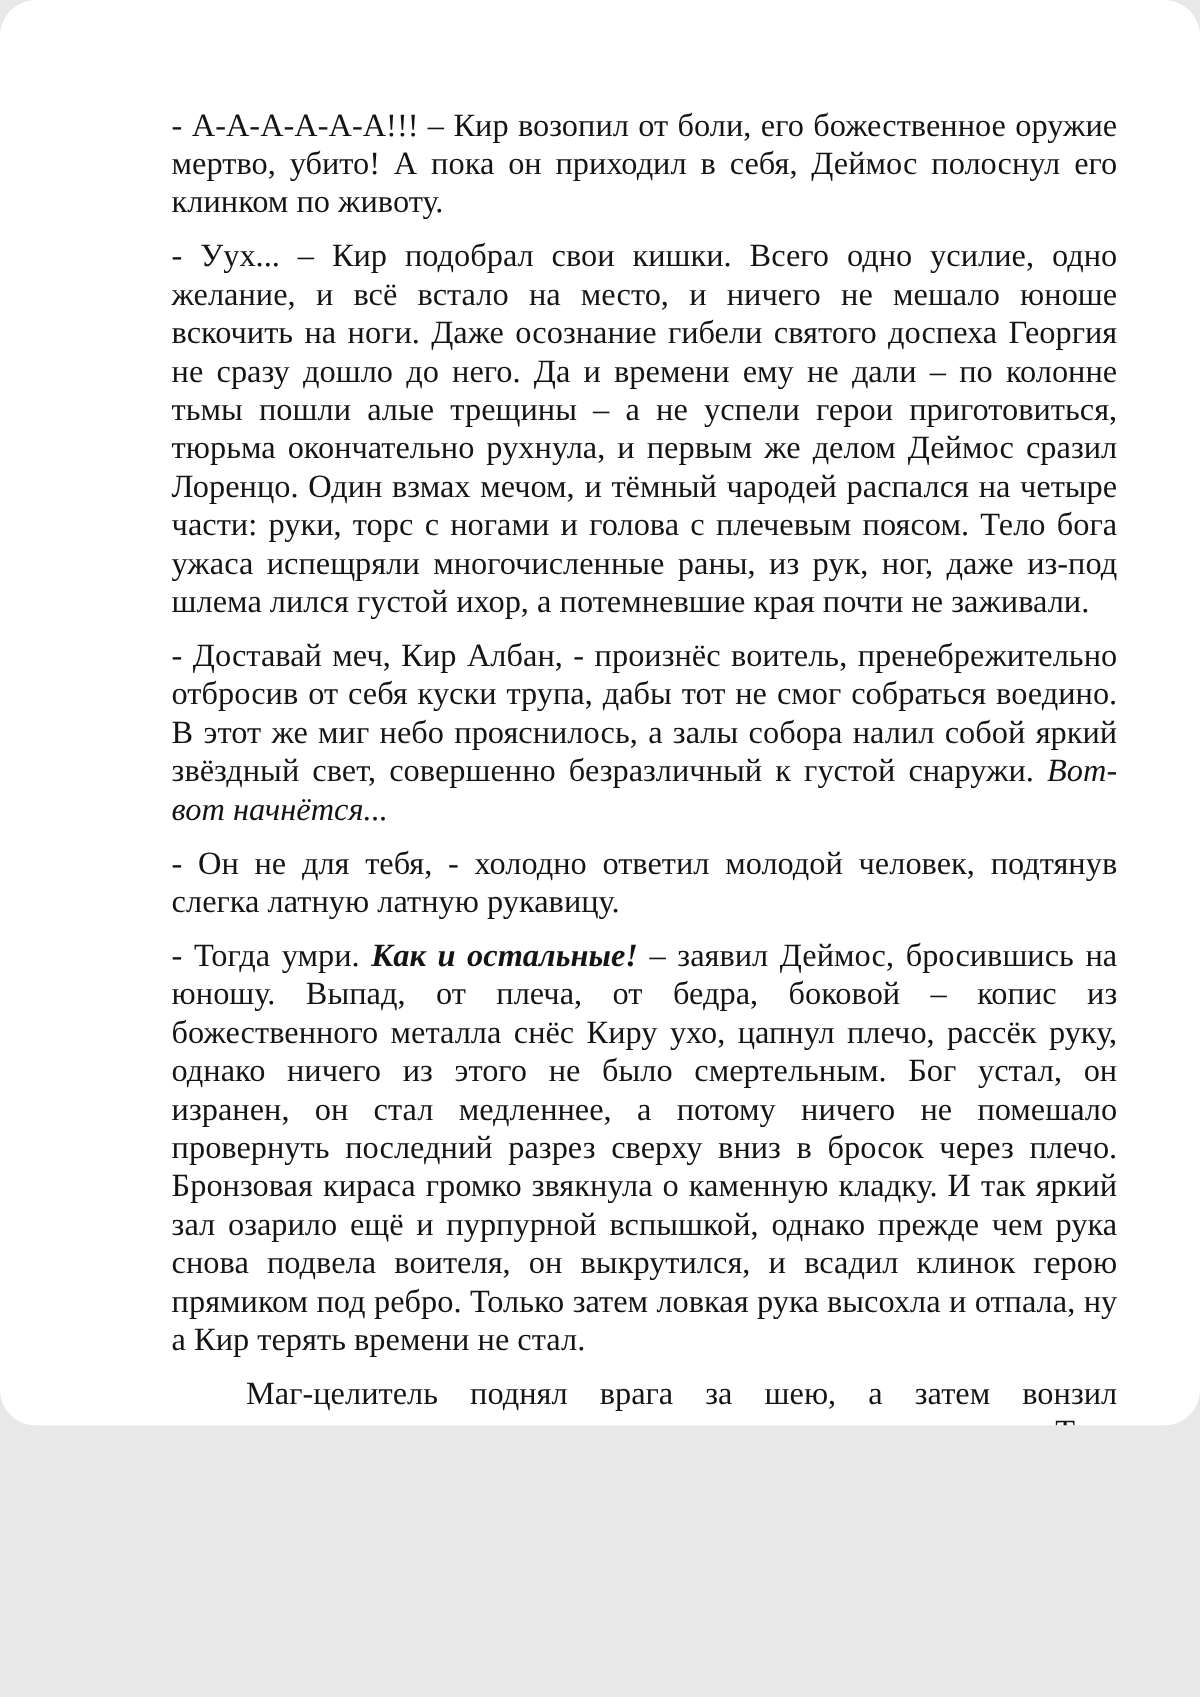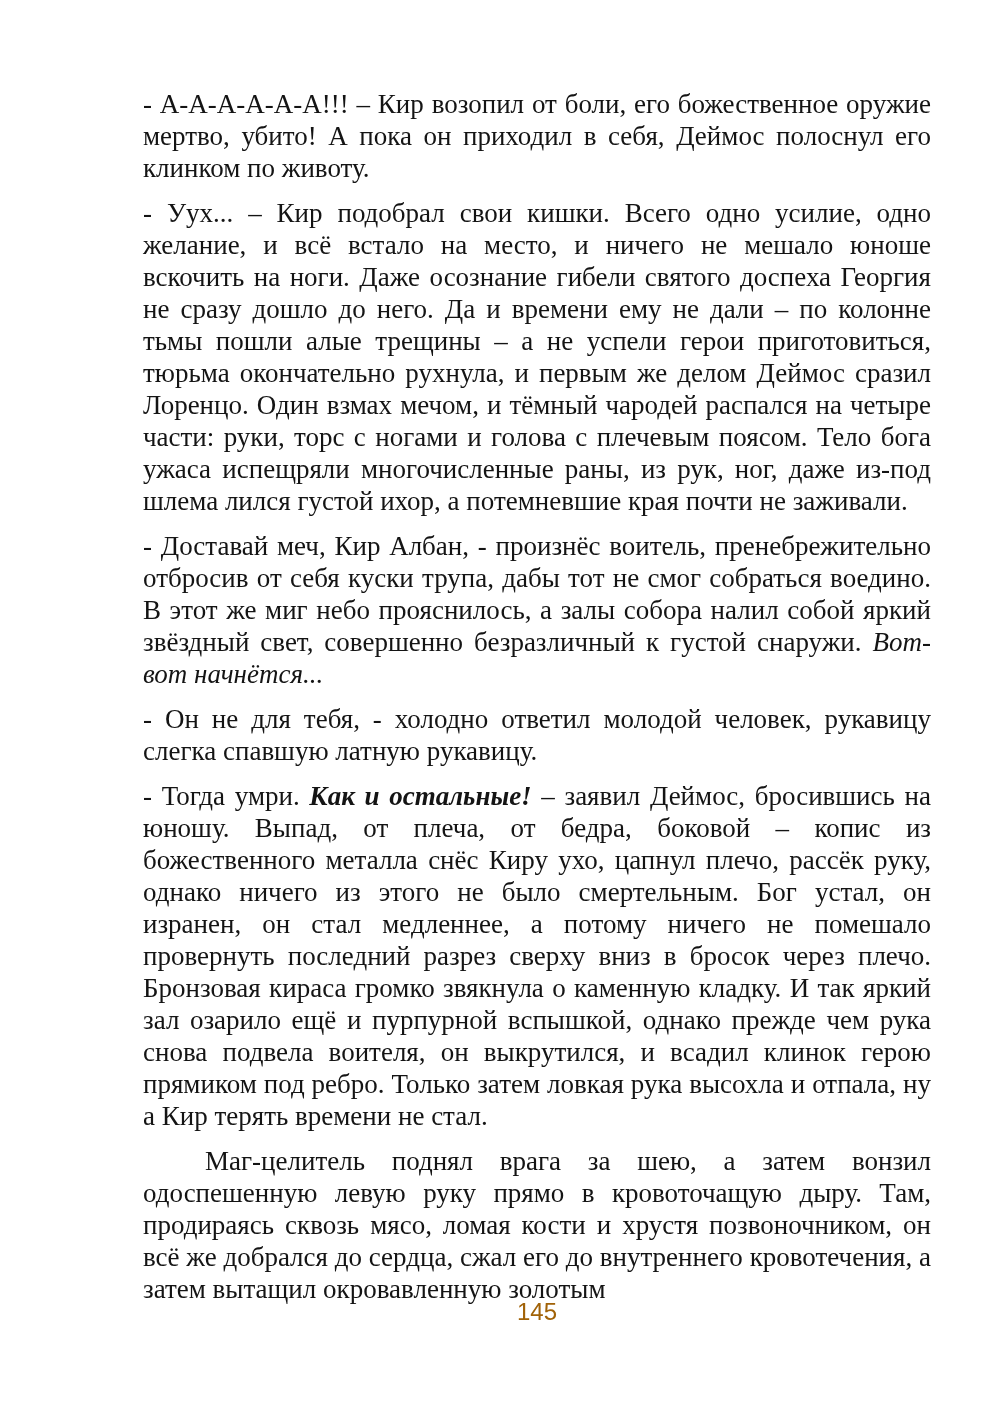--- a/index.html
+++ b/index.html
@@ -10,10 +10,11 @@
   .page {
     position: relative;
     width: 1000px;
-    height: 1414px;
+    height: 1188px;
     margin: 0 auto;
     background: #ffffff;
     overflow: hidden;
+    border-radius: 30px;
   }
   .text-block {
     position: absolute;

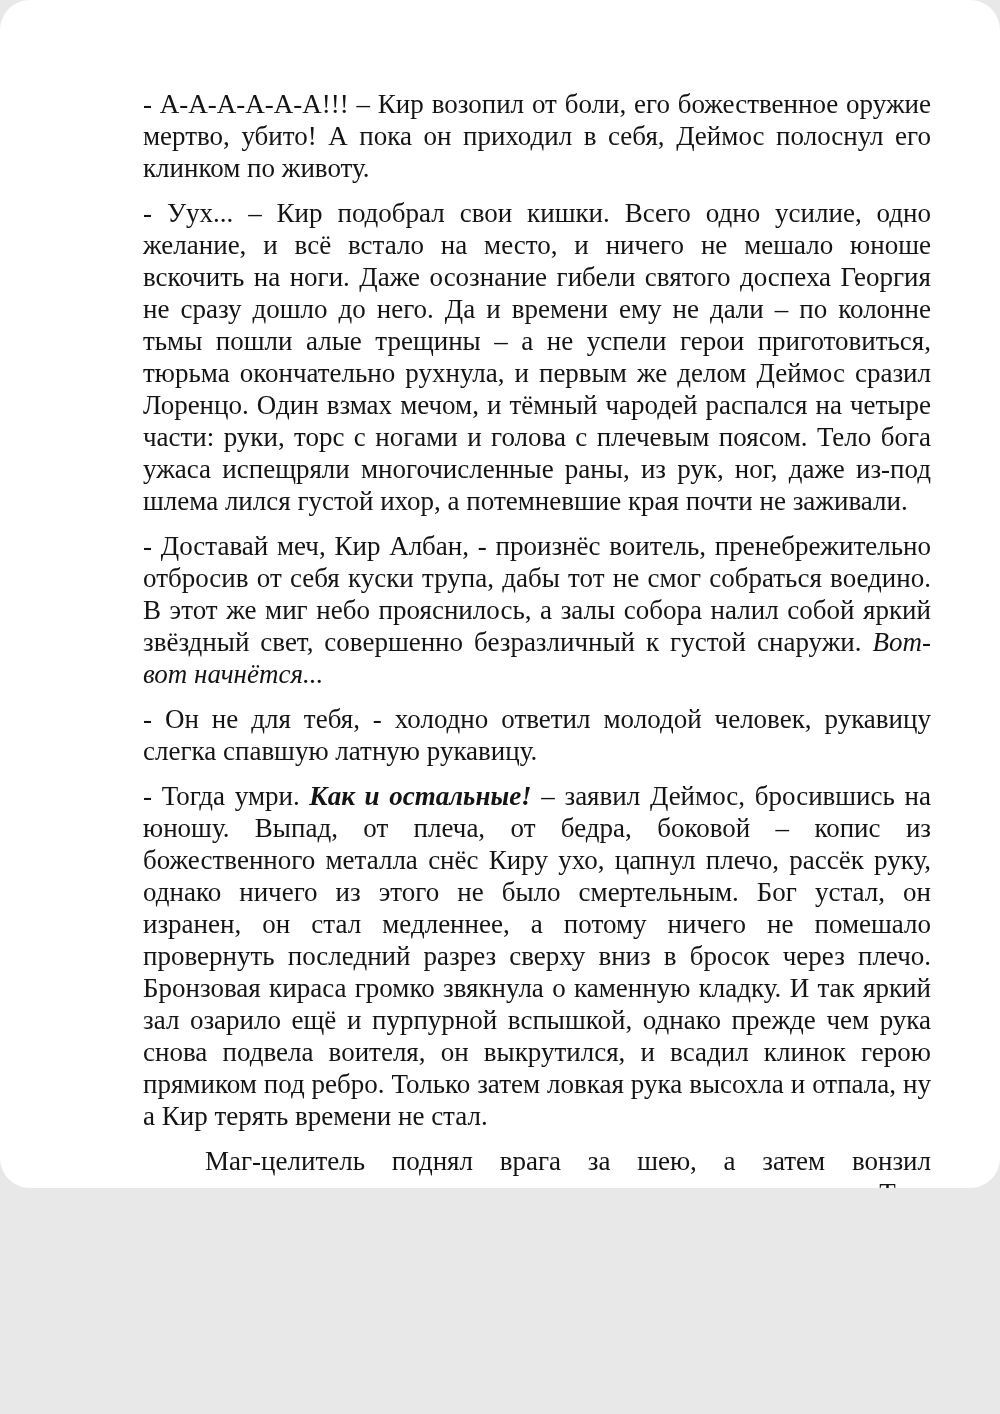--- a/index.html
+++ b/index.html
@@ -57,7 +57,7 @@
       <p class="para"><span class="run-normal">- А-А-А-А-А-А!!! – Кир возопил от боли, его божественное оружие мертво, убито! А пока он приходил в себя, Деймос полоснул его клинком по животу.</span></p>
       <p class="para"><span class="run-normal">- Уух... – Кир подобрал свои кишки. Всего одно усилие, одно желание, и всё встало на место, и ничего не мешало юноше вскочить на ноги. Даже осознание гибели святого доспеха Георгия не сразу дошло до него. Да и времени ему не дали – по колонне тьмы пошли алые трещины – а не успели герои приготовиться, тюрьма окончательно рухнула, и первым же делом Деймос сразил Лоренцо. Один взмах мечом, и тёмный чародей распался на четыре части: руки, торс с ногами и голова с плечевым поясом. Тело бога ужаса испещряли многочисленные раны, из рук, ног, даже из-под шлема лился густой ихор, а потемневшие края почти не заживали.</span></p>
       <p class="para"><span class="run-normal">- Доставай меч, Кир Албан, - произнёс воитель, пренебрежительно отбросив от себя куски трупа, дабы тот не смог собраться воедино. В этот же миг небо прояснилось, а залы собора налил собой яркий звёздный свет, совершенно безразличный к густой снаружи. </span><span class="run-italic">Вот-вот начнётся...</span></p>
-      <p class="para"><span class="run-normal">- Он не для тебя, - холодно ответил молодой человек, рукавицу слегка спавшую латную рукавицу.</span></p>
+      <p class="para"><span class="run-normal">- Он не для тебя, - холодно ответил молодой человек, подтянув слегка латную латную рукавицу.</span></p>
       <p class="para"><span class="run-normal">- Тогда умри. </span><span class="run-bold-italic">Как и остальные!</span><span class="run-normal"> – заявил Деймос, бросившись на юношу. Выпад, от плеча, от бедра, боковой – копис из божественного металла снёс Киру ухо, цапнул плечо, рассёк руку, однако ничего из этого не было смертельным. Бог устал, он изранен, он стал медленнее, а потому ничего не помешало провернуть последний разрез сверху вниз в бросок через плечо. Бронзовая кираса громко звякнула о каменную кладку. И так яркий зал озарило ещё и пурпурной вспышкой, однако прежде чем рука снова подвела воителя, он выкрутился, и всадил клинок герою прямиком под ребро. Только затем ловкая рука высохла и отпала, ну а Кир терять времени не стал.</span></p>
       <p class="para indent"><span class="run-normal">Маг-целитель поднял врага за шею, а затем вонзил одоспешенную левую руку прямо в кровоточащую дыру. Там, продираясь сквозь мясо, ломая кости и хрустя позвоночником, он всё же добрался до сердца, сжал его до внутреннего кровотечения, а затем вытащил окровавленную золотым</span></p>
     </div>

